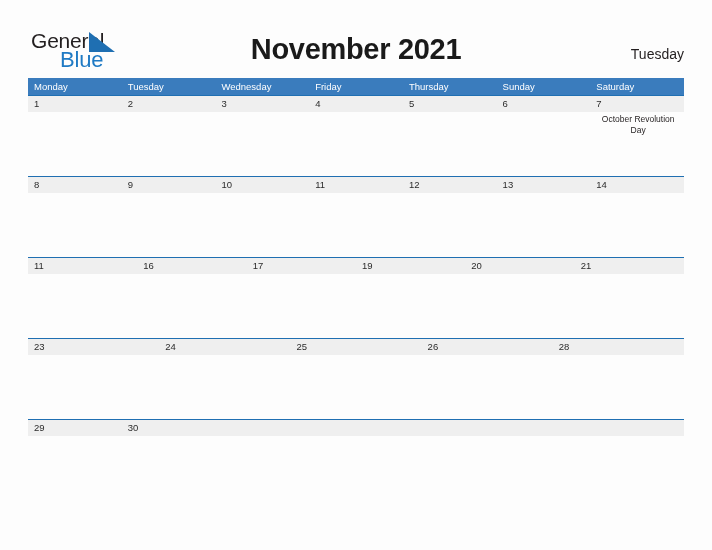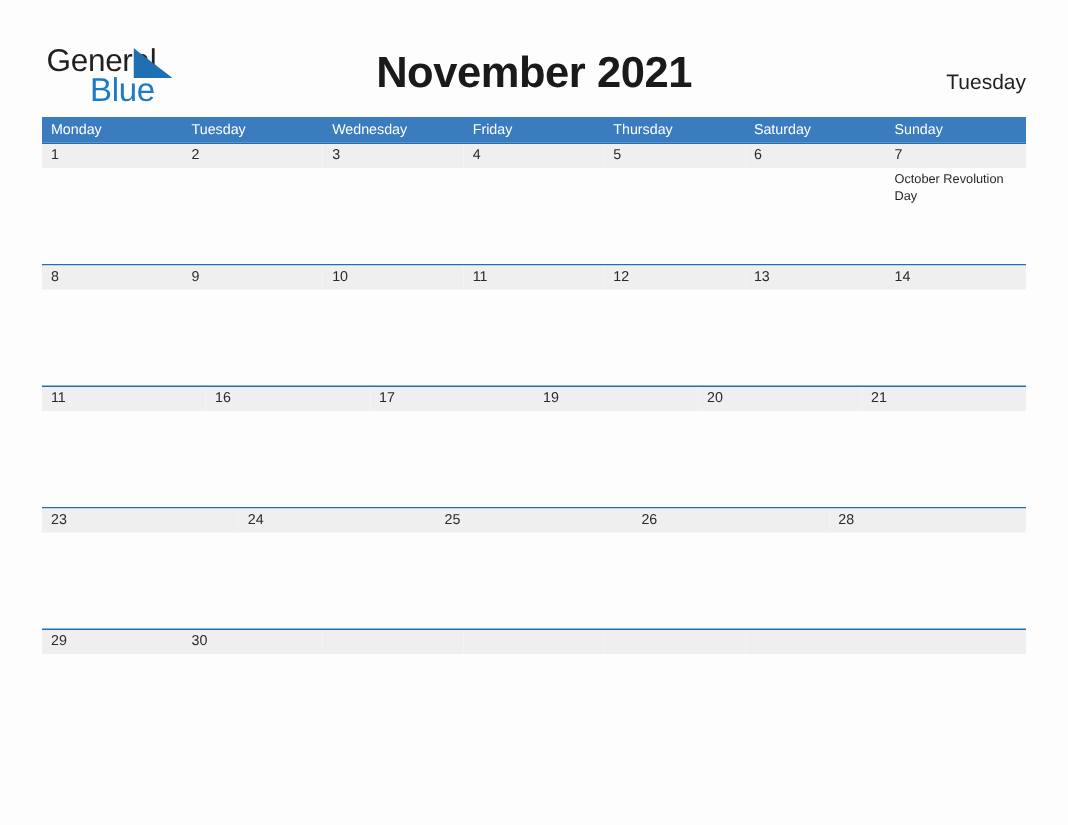--- a/index.html
+++ b/index.html
@@ -190,8 +190,8 @@
       <div class="weekday">Wednesday</div>
       <div class="weekday">Friday</div>
       <div class="weekday">Thursday</div>
+      <div class="weekday">Sunday</div>
       <div class="weekday">Saturday</div>
-      <div class="weekday">Sunday</div>
     </div>
 
     <div class="week-row r1">

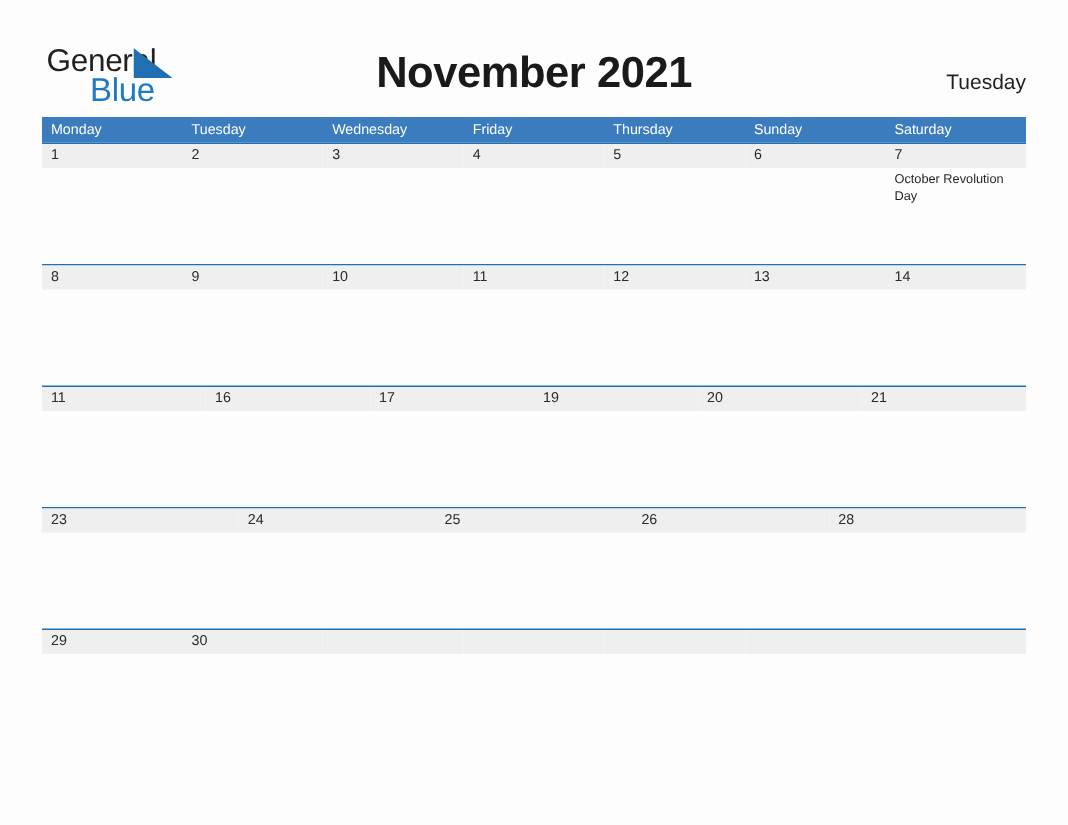--- a/index.html
+++ b/index.html
@@ -157,6 +157,7 @@
     line-height: 10.5px;
     color: #231f20;
     word-wrap: break-word;
+    text-align: center;
   }
 </style>
 </head>

